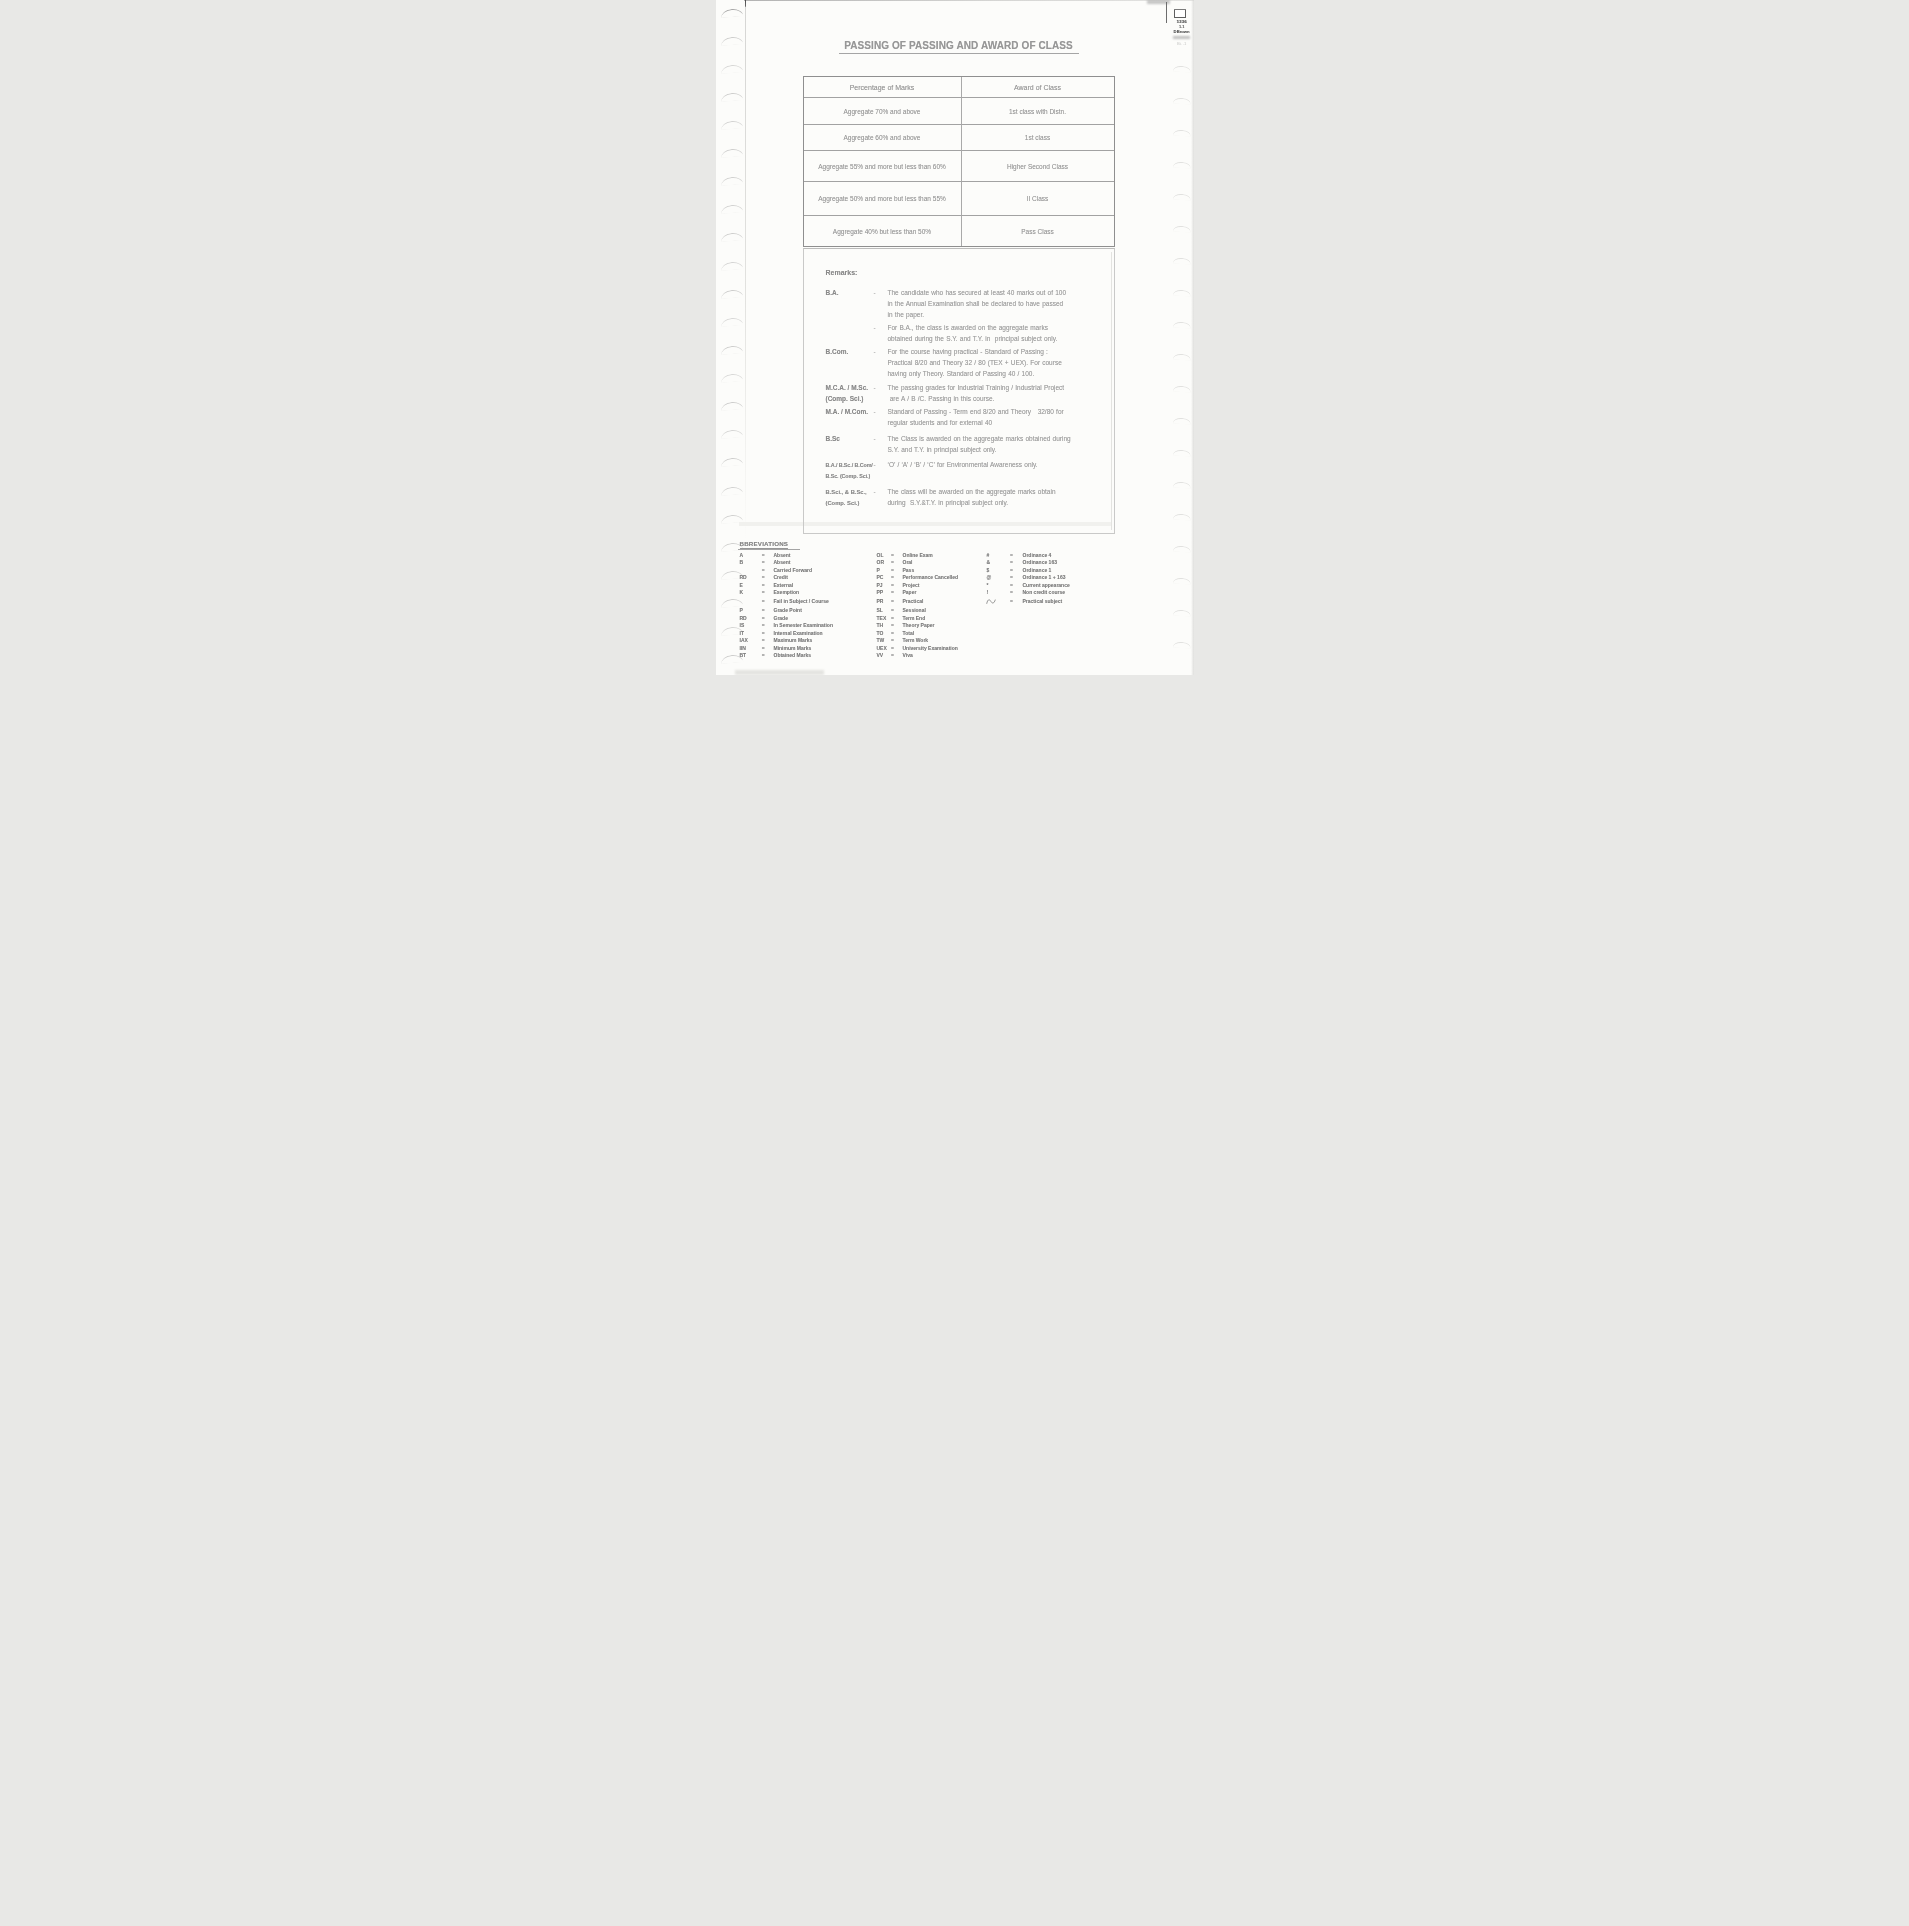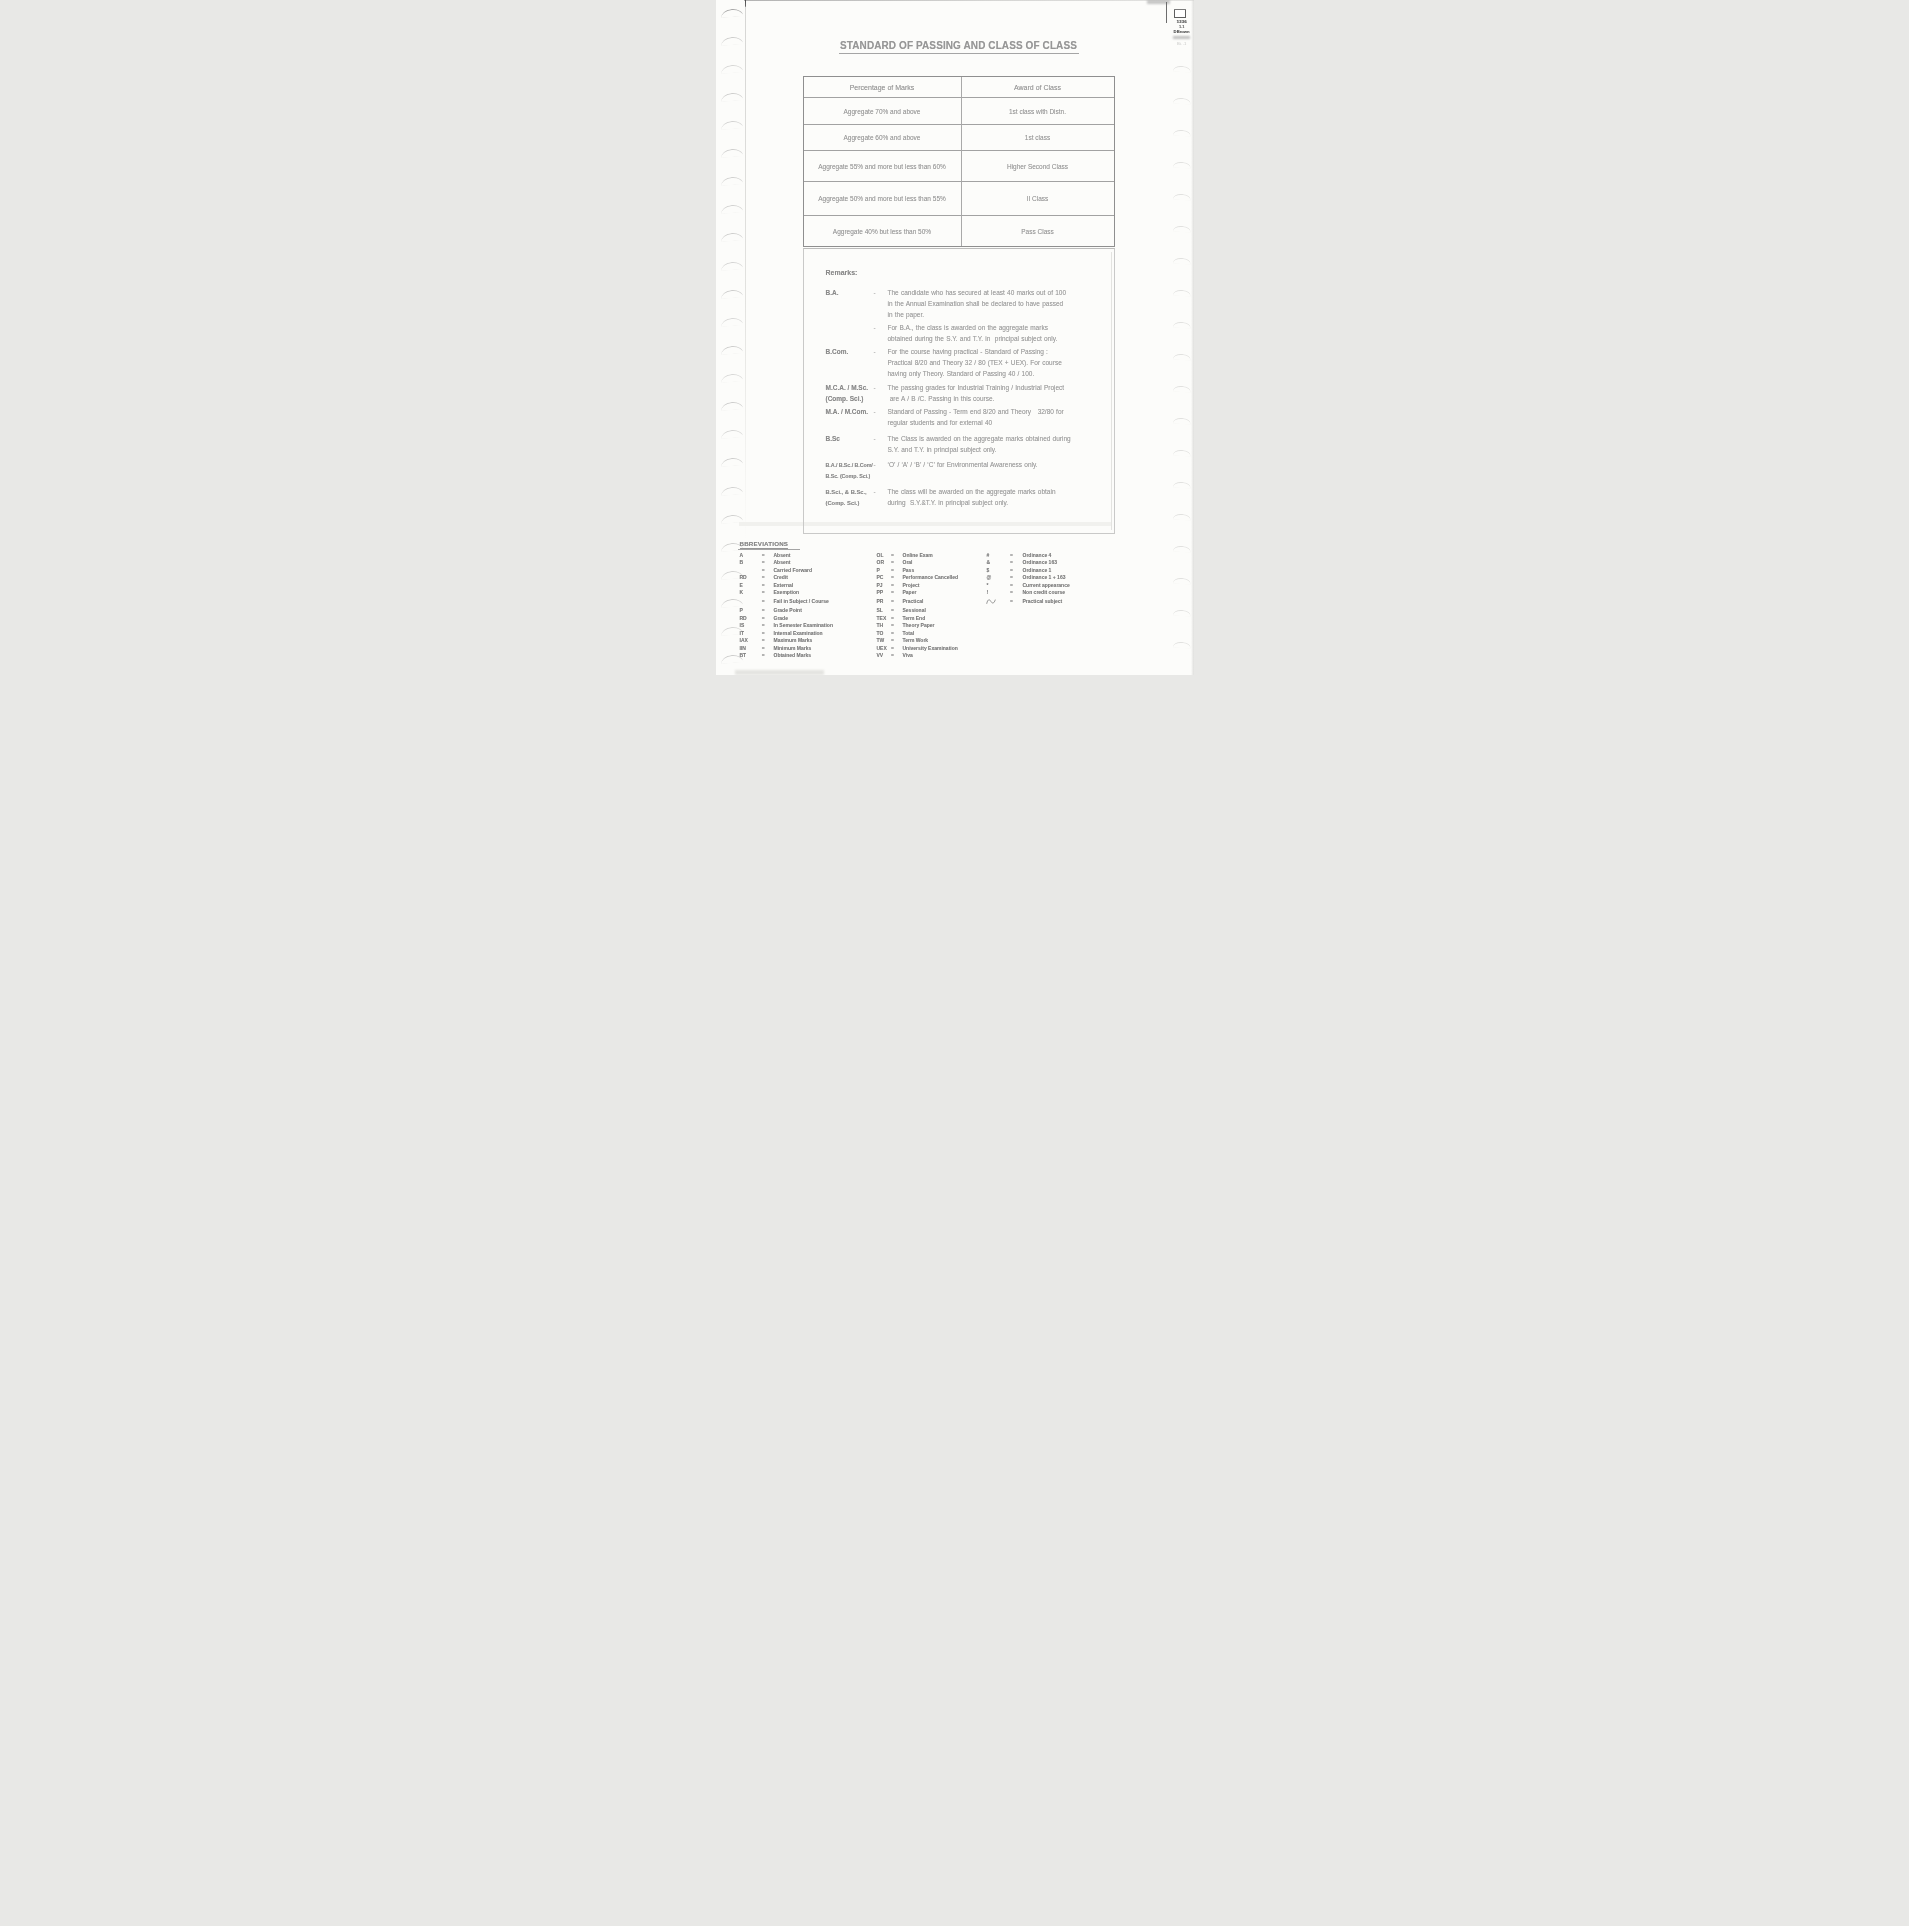--- a/index.html
+++ b/index.html
@@ -142,7 +142,7 @@
     <div class="stamp-faint">Bi. .1</div>
   </div>
 
-  <h1 class="title soft">STANDARD OF PASSING AND CLASS OF CLASS</h1>
+  <h1 class="title soft">PASSING OF PASSING AND AWARD OF CLASS</h1>
 
   <div class="marks-table" id="marks-table">
       <div class="cell th soft c0">Percentage of Marks</div>

